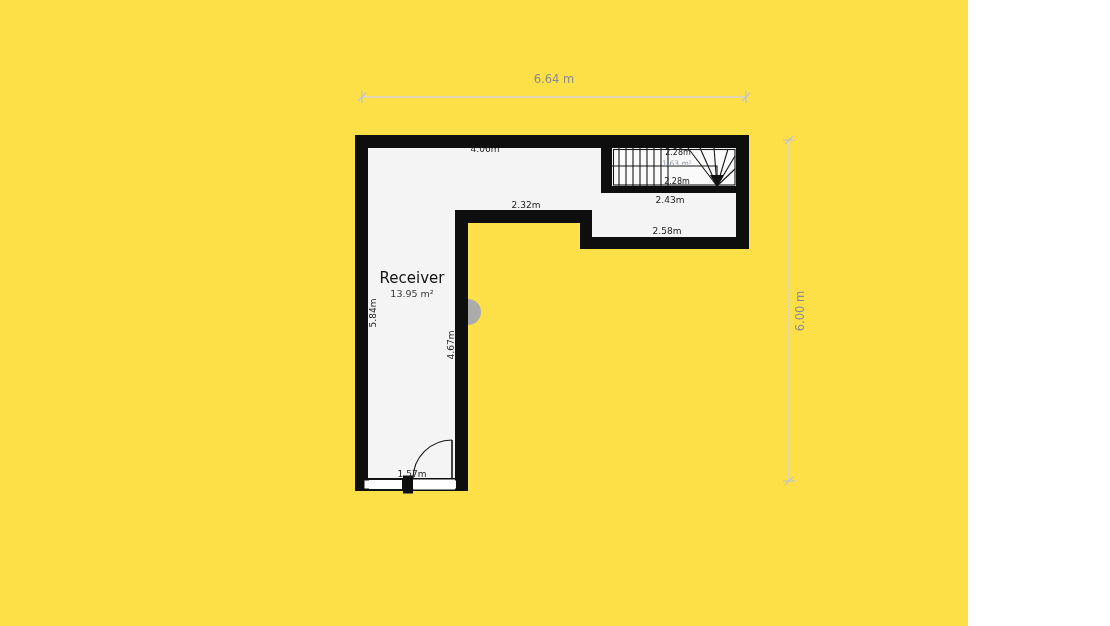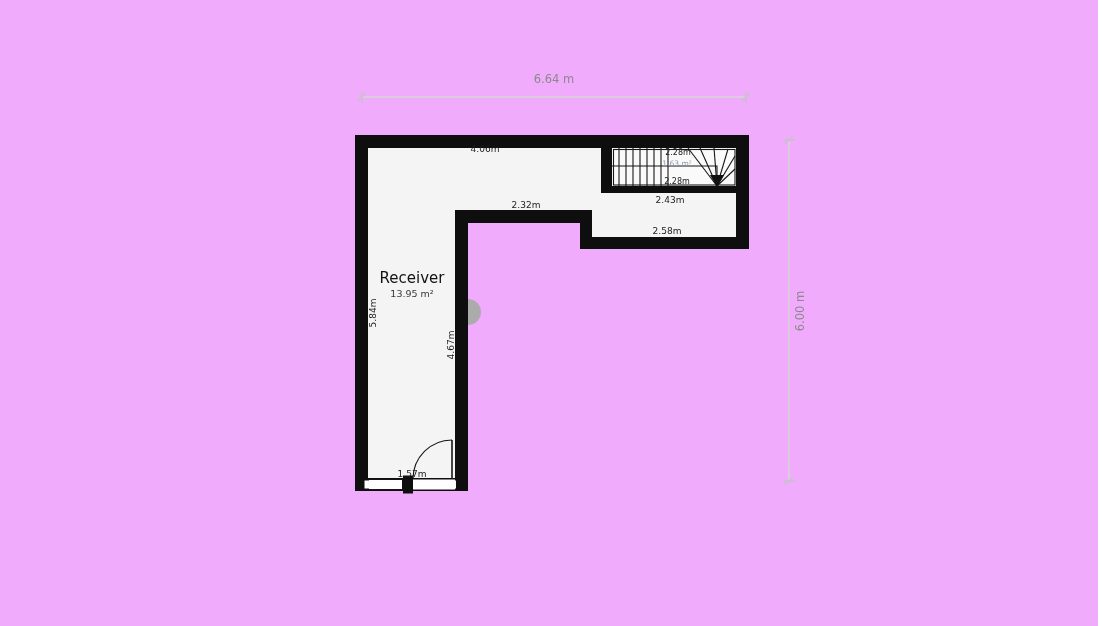--- a/index.html
+++ b/index.html
@@ -5,8 +5,8 @@
   html,body{margin:0;padding:0;background:#ffffff;}
   .stage{
     position:relative;
-    width:1098px;height:626px;
-    background:#f0abfc;
+    width:968px;height:626px;
+    background:#fde047;
     font-family:"DejaVu Sans", sans-serif;
     overflow:hidden;
   }

